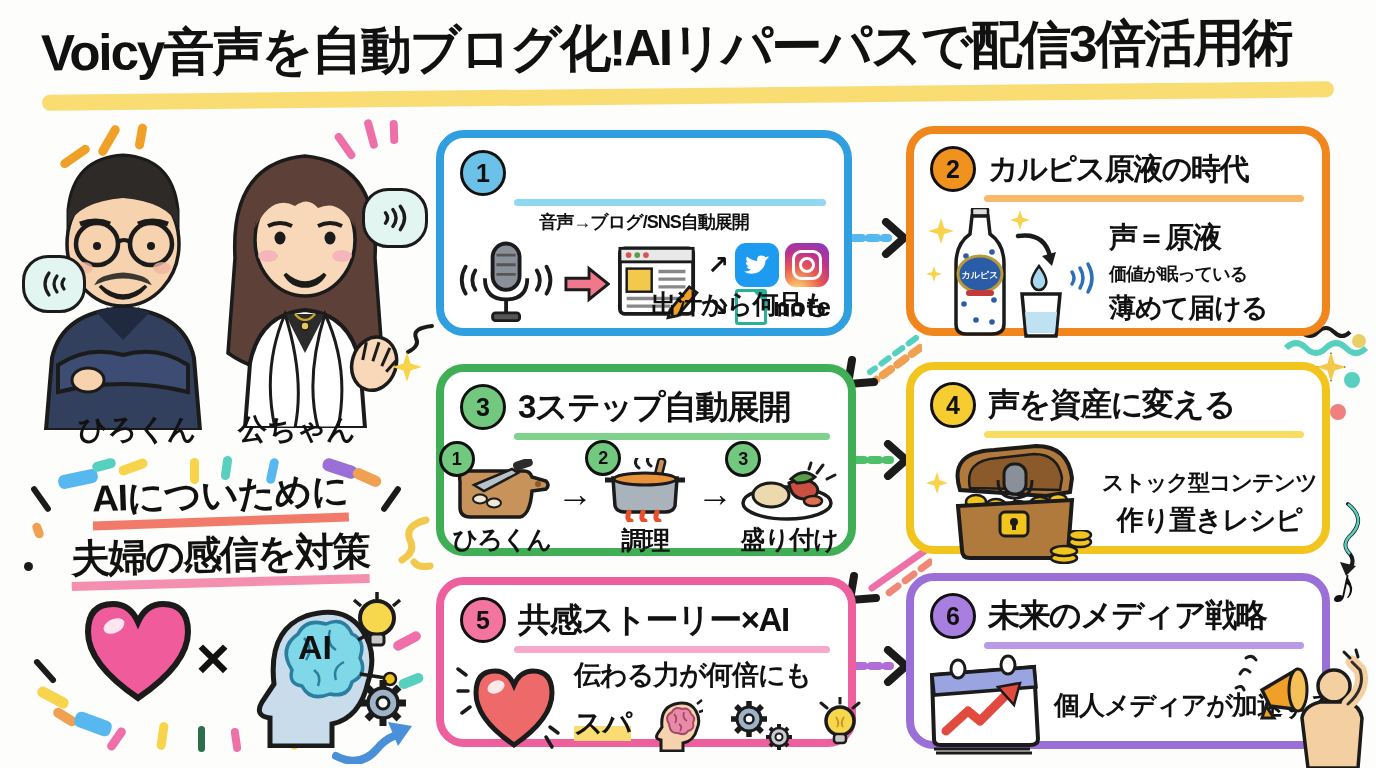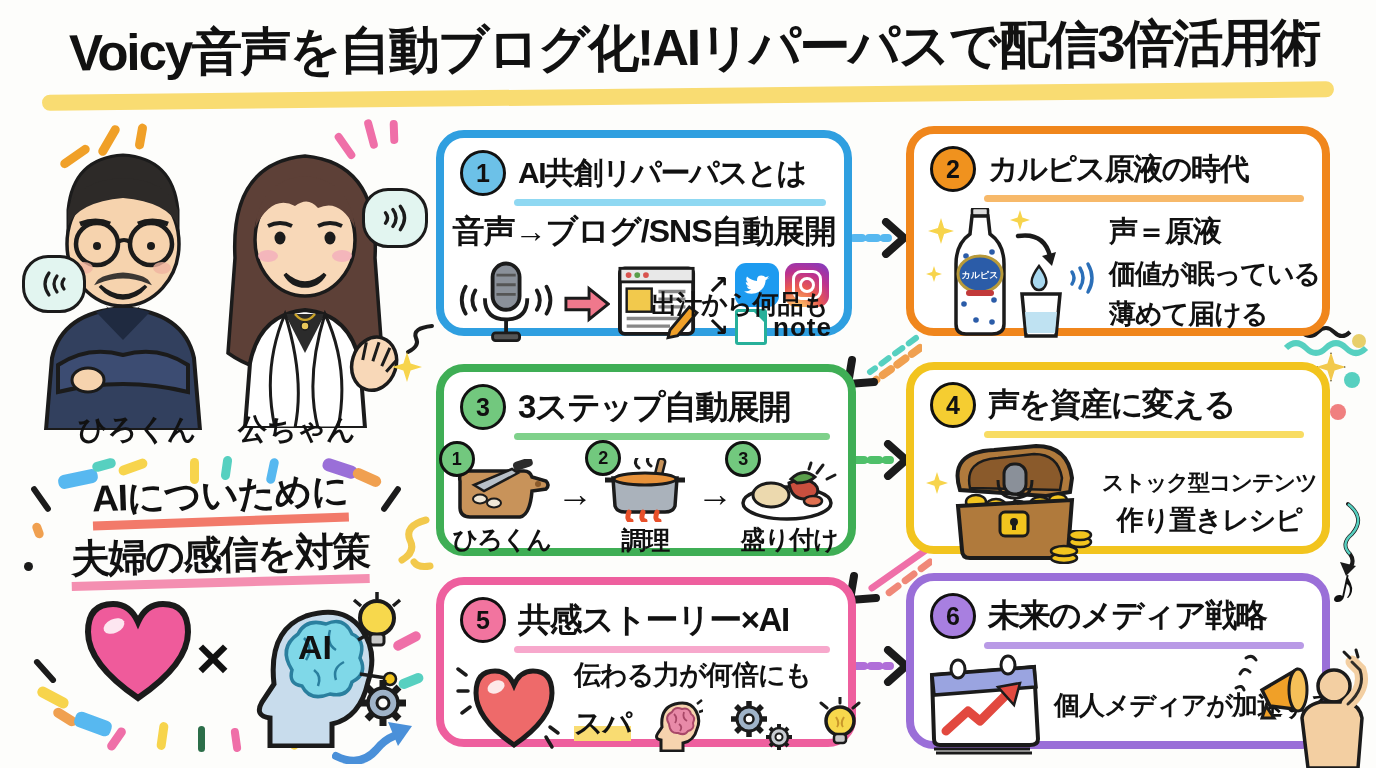--- a/index.html
+++ b/index.html
@@ -6,7 +6,7 @@
   .canvas{position:relative;width:1376px;height:768px;background:#fdfdfb;overflow:hidden;
           font-family:"Liberation Sans","DejaVu Sans",sans-serif;color:#111;}
   
-  .title-wrap{position:absolute;left:0;top:14px;width:1332px;text-align:center;z-index:5;padding-left:28px;}
+  .title-wrap{position:absolute;left:0;top:14px;width:1332px;text-align:center;z-index:5;}
   .title-swoosh{position:absolute;left:42px;top:74px;width:1292px;height:16px;background:#f9dc72;
                 border-radius:12px;transform:rotate(-.6deg);z-index:-1;}
   .main-title{display:inline-block;font-size:51px;font-weight:900;letter-spacing:-2px;

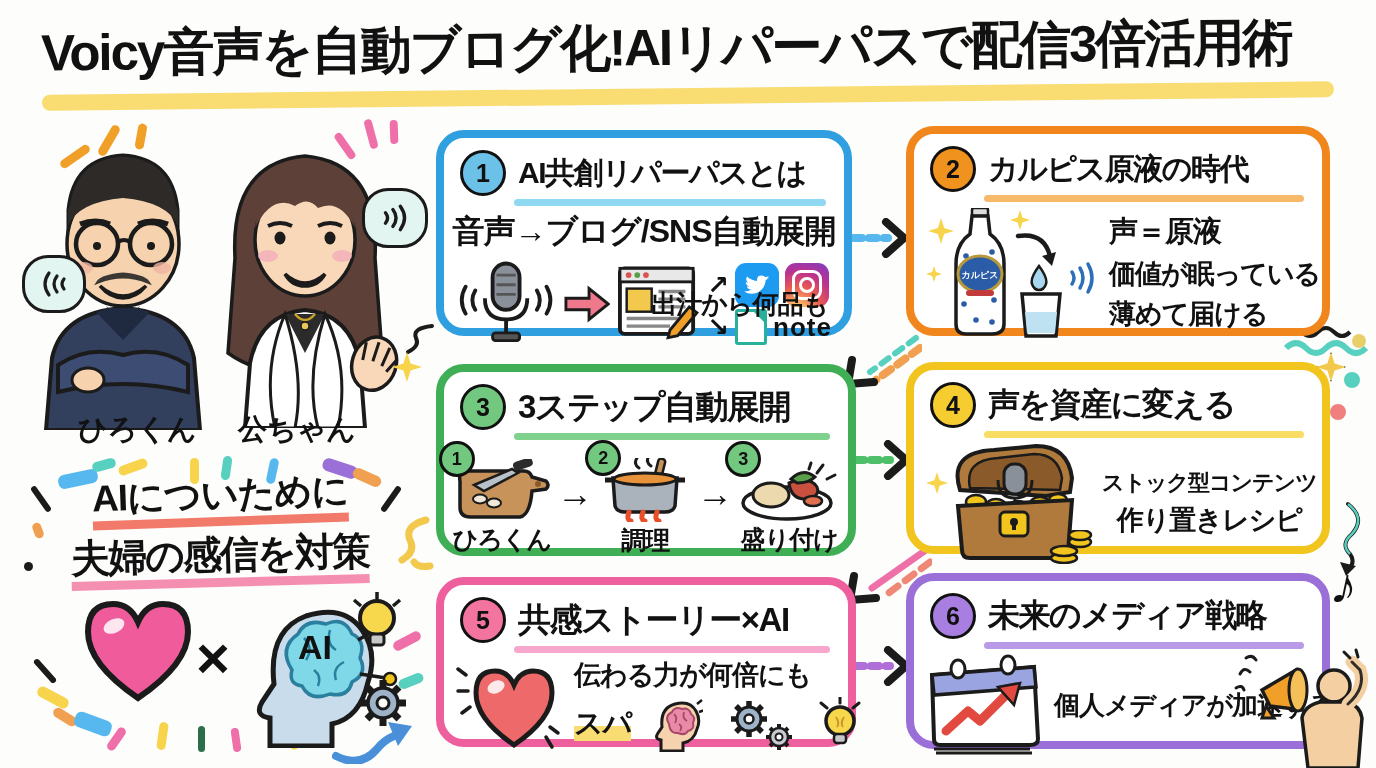--- a/index.html
+++ b/index.html
@@ -196,7 +196,6 @@
       <div class="num-badge" style="background:#6cc1e8;">
         <span>1</span>
       </div>
-      <div class="box-title">AI共創リパーパスとは</div>
     </div>
     <div class="hline" style="background:#8fd8f2;"></div>
     <div class="jp-line" style="text-align:center;font-size:32px;">音声→ブログ/SNS自動展開</div>

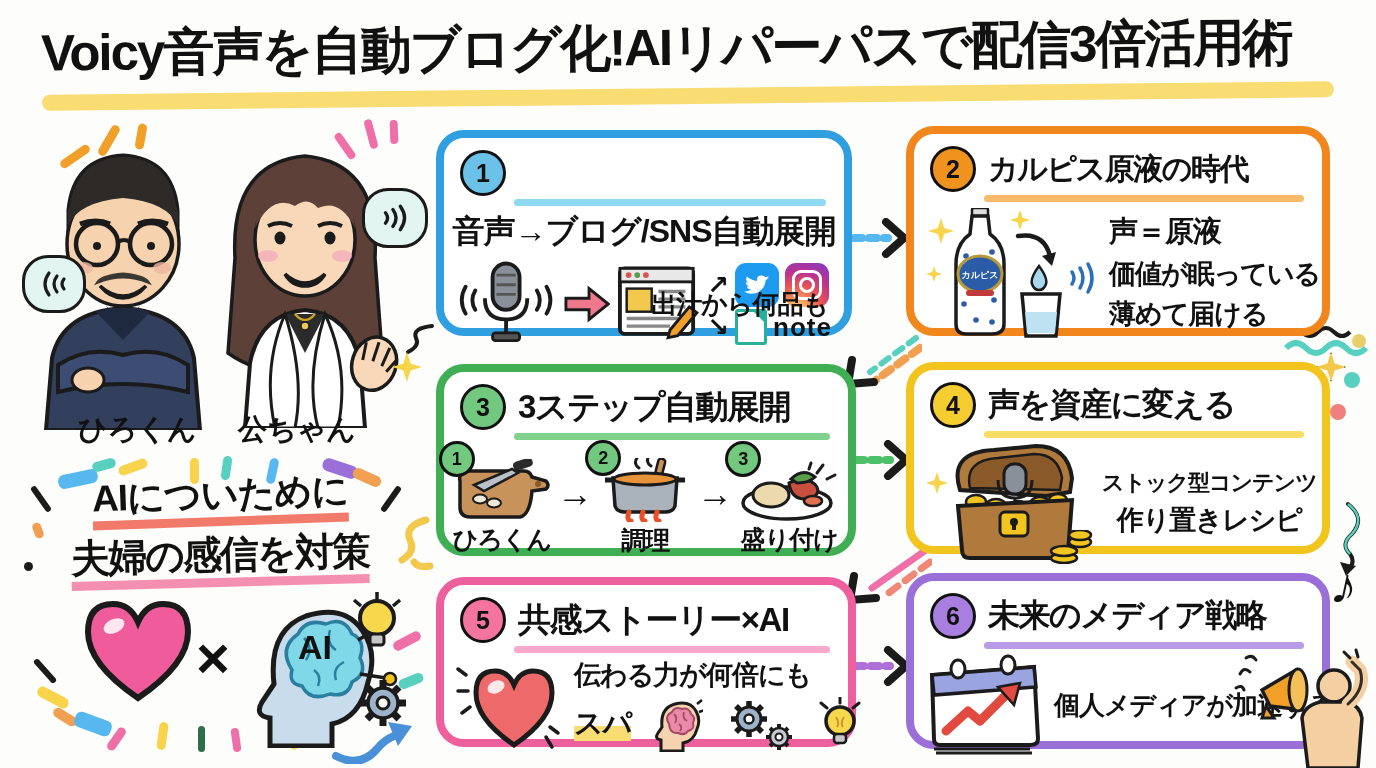--- a/index.html
+++ b/index.html
@@ -198,7 +198,7 @@
       </div>
     </div>
     <div class="hline" style="background:#8fd8f2;"></div>
-    <div class="jp-line" style="text-align:center;font-size:32px;">音声→ブログ/SNS自動展開</div>
+    <div class="jp-line" style="text-align:center;font-size:18px;">音声→ブログ/SNS自動展開</div>
     <div class="content" style="padding-top:4px;">
       <svg width="104" height="92" viewBox="0 0 104 92">
         <path d="M10 28 Q2 42 10 56 M20 32 Q14 42 20 52 M84 32 Q90 42 84 52 M94 28 Q102 42 94 56" stroke="#1b1b1b" stroke-width="4" fill="none" stroke-linecap="round"></path>

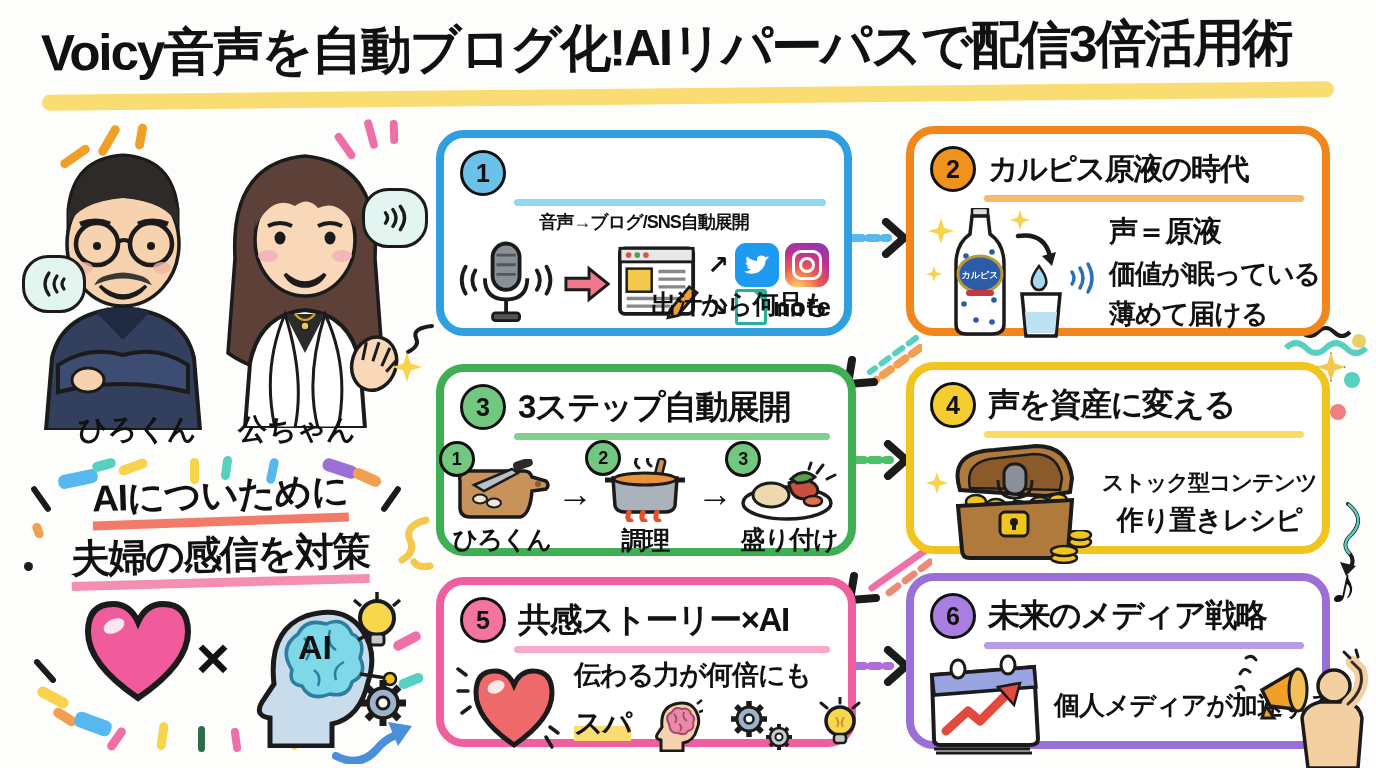--- a/index.html
+++ b/index.html
@@ -284,7 +284,7 @@
       </div>
       <div class="txtcol">
         <div class="jp-line" style="font-size:29px;">声＝原液</div>
-        <div class="jp-line" style="font-size:27px;">価値が眠っている</div>
+        <div class="jp-line" style="font-size:18px;">価値が眠っている</div>
         <div class="jp-line" style="font-size:27px;">薄めて届ける</div>
       </div>
     </div>

